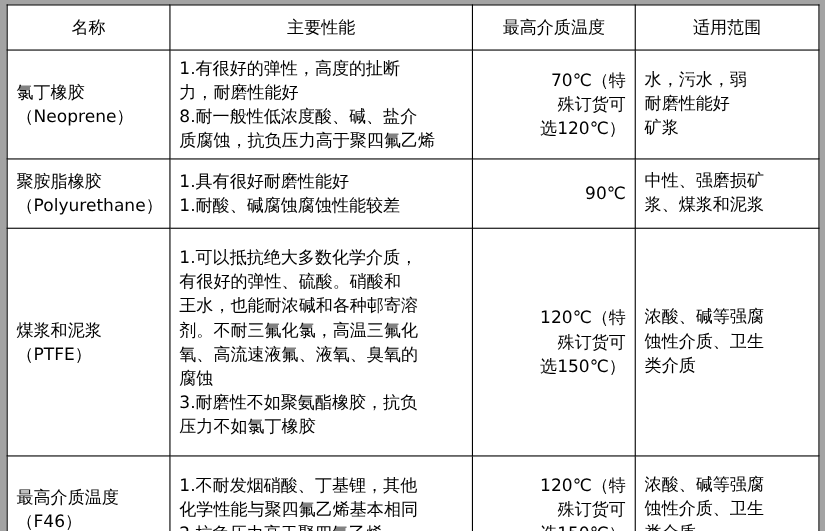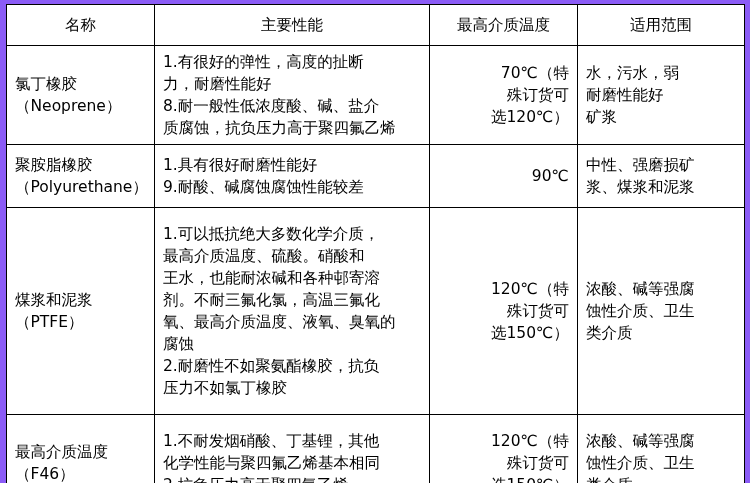--- a/index.html
+++ b/index.html
@@ -19,7 +19,7 @@
     height: 483px;
     box-sizing: border-box;
     padding: 4px 6px 16px 6px;
-    background: #8b5cf6;
+    background: #a3a3a3;
   }
   table.spec {
     border-collapse: collapse;

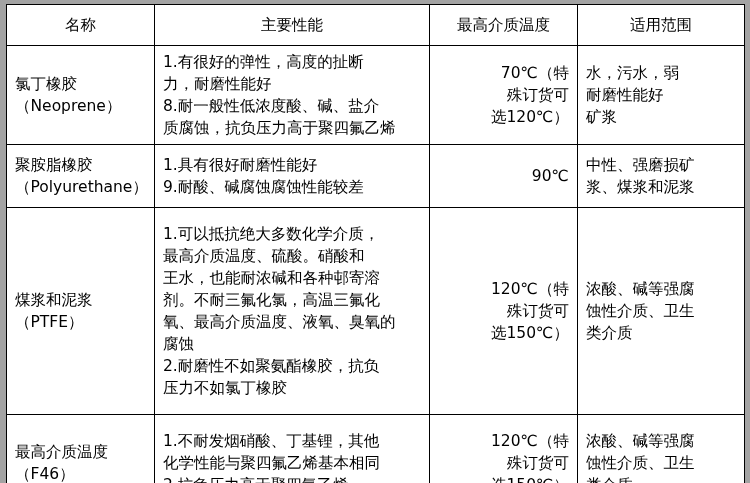--- a/index.html
+++ b/index.html
@@ -60,7 +60,7 @@
   .nm-line { display: block; }
   .perf-line { display: block; }
   .temp-line { display: block; }
-  .scope-line { display: block; }
+  .scope-line { display: block; font-family: Liberation Mono, monospace; }
   .row-neoprene td { height: 74px; }
   .row-pu td { height: 52px; }
   .row-ptfe td { height: 196px; }

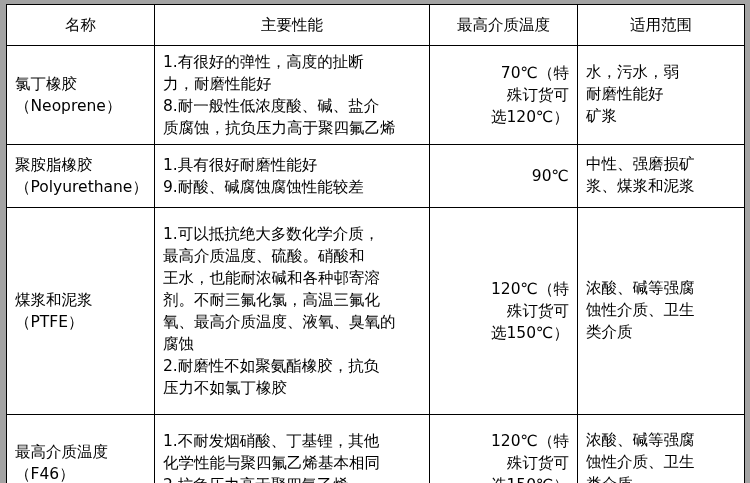--- a/index.html
+++ b/index.html
@@ -117,7 +117,7 @@
         </td>
         <td class="perf">
           <span class="perf-line">1.具有很好耐磨性能好</span>
-          <span class="perf-line">9.耐酸、碱腐蚀腐蚀性能较差</span>
+          <span class="perf-line">1.耐酸、碱腐蚀腐蚀性能较差</span>
         </td>
         <td class="temp">
           <span class="temp-line">90℃</span>

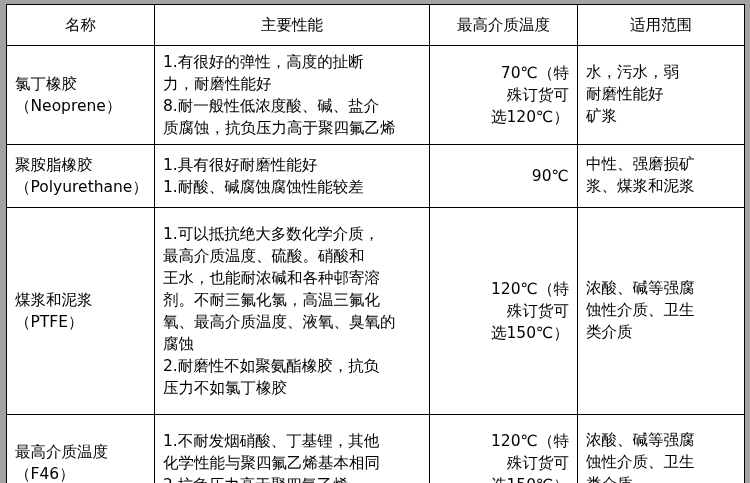--- a/index.html
+++ b/index.html
@@ -135,7 +135,7 @@
         </td>
         <td class="perf">
           <span class="perf-line">1.可以抵抗绝大多数化学介质，</span>
-          <span class="perf-line">最高介质温度、硫酸。硝酸和</span>
+          <span class="perf-line">有很好的弹性、硫酸。硝酸和</span>
           <span class="perf-line">王水，也能耐浓碱和各种邨寄溶</span>
           <span class="perf-line">剂。不耐三氟化氯，高温三氟化</span>
           <span class="perf-line">氧、最高介质温度、液氧、臭氧的</span>

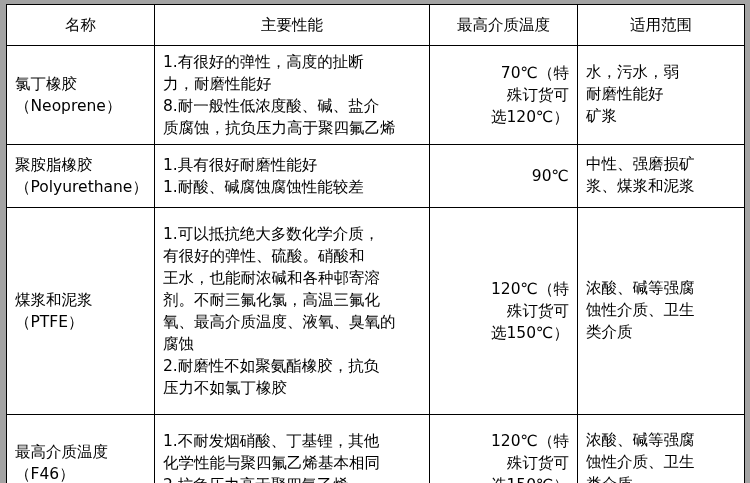--- a/index.html
+++ b/index.html
@@ -138,7 +138,7 @@
           <span class="perf-line">有很好的弹性、硫酸。硝酸和</span>
           <span class="perf-line">王水，也能耐浓碱和各种邨寄溶</span>
           <span class="perf-line">剂。不耐三氟化氯，高温三氟化</span>
-          <span class="perf-line">氧、最高介质温度、液氧、臭氧的</span>
+          <span class="perf-line">氧、高流速液氟、液氧、臭氧的</span>
           <span class="perf-line">腐蚀</span>
           <span class="perf-line">2.耐磨性不如聚氨酯橡胶，抗负</span>
           <span class="perf-line">压力不如氯丁橡胶</span>

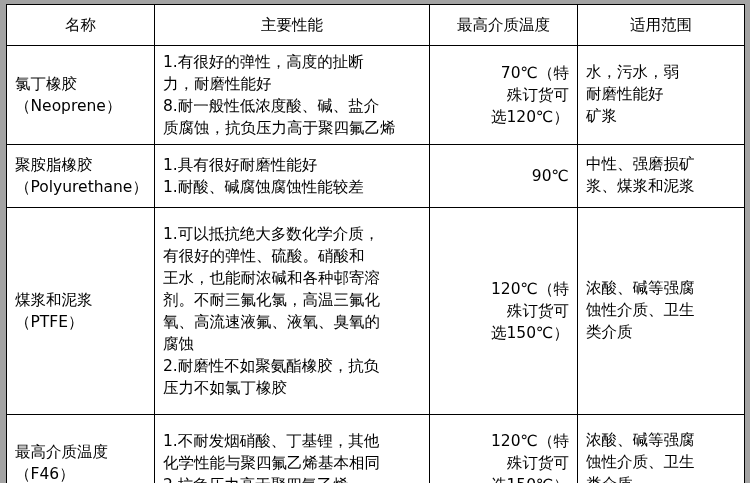--- a/index.html
+++ b/index.html
@@ -140,7 +140,7 @@
           <span class="perf-line">剂。不耐三氟化氯，高温三氟化</span>
           <span class="perf-line">氧、高流速液氟、液氧、臭氧的</span>
           <span class="perf-line">腐蚀</span>
-          <span class="perf-line">2.耐磨性不如聚氨酯橡胶，抗负</span>
+          <span class="perf-line">3.耐磨性不如聚氨酯橡胶，抗负</span>
           <span class="perf-line">压力不如氯丁橡胶</span>
         </td>
         <td class="temp">

